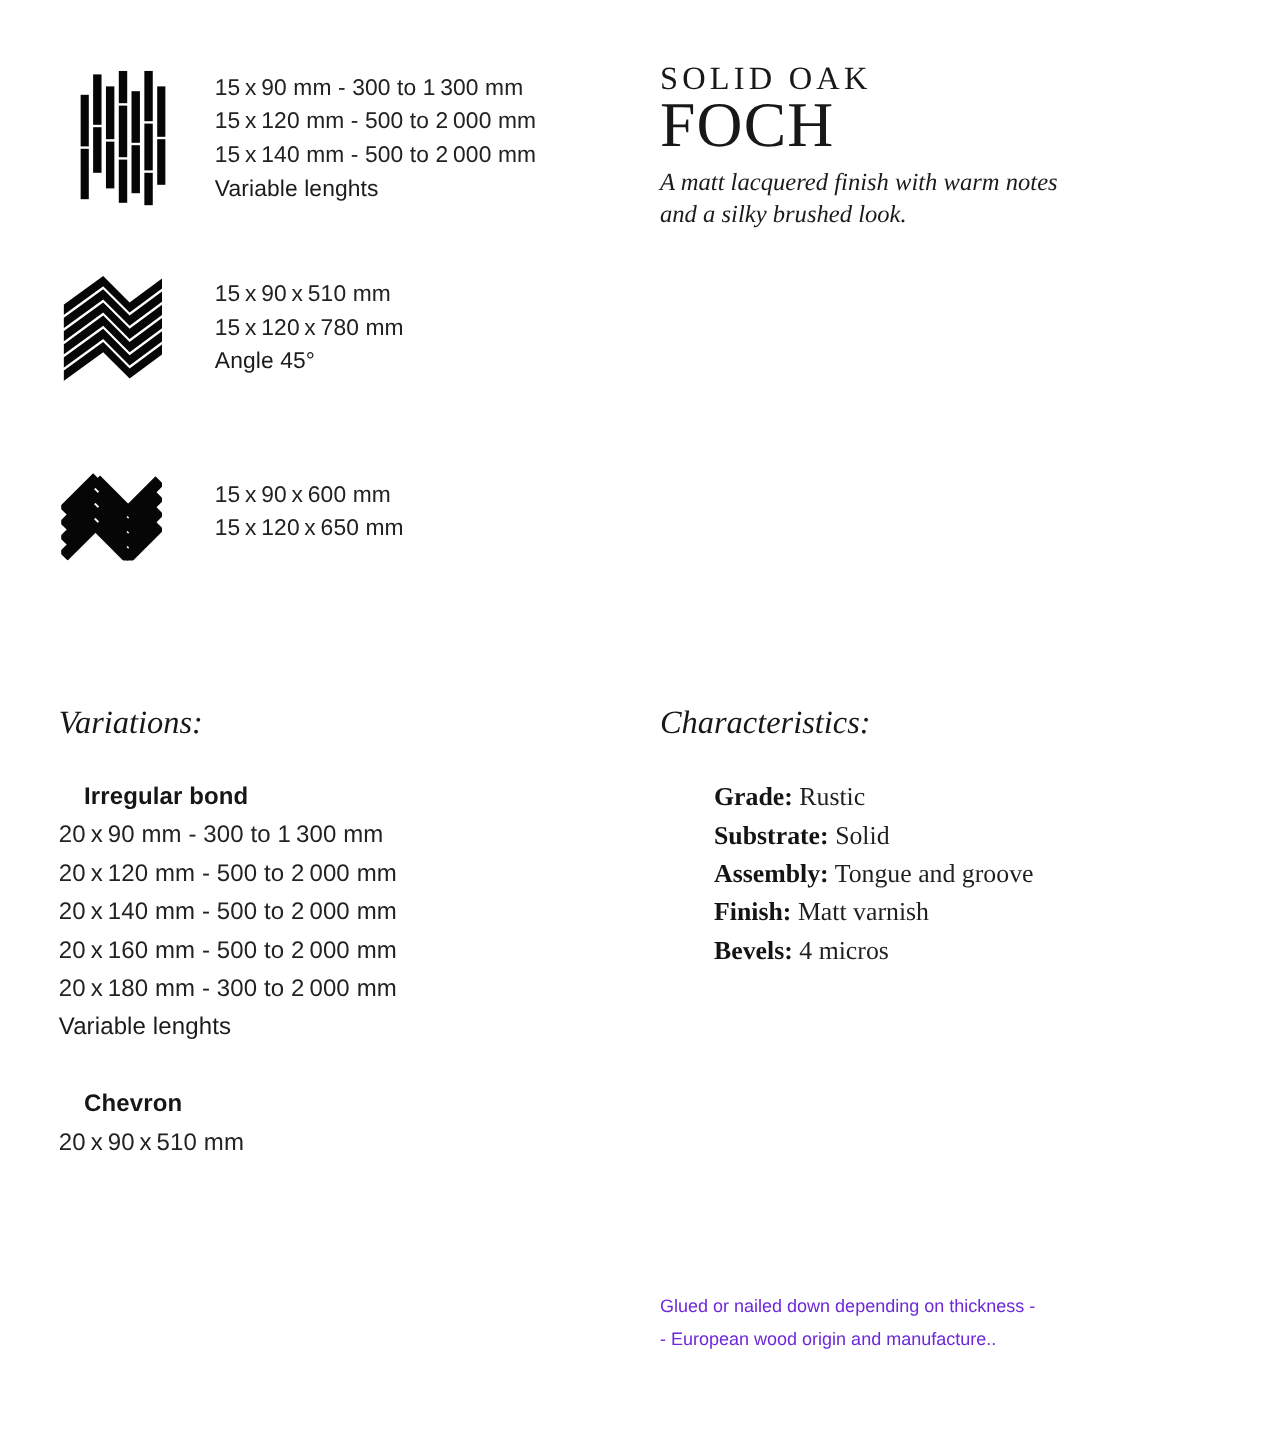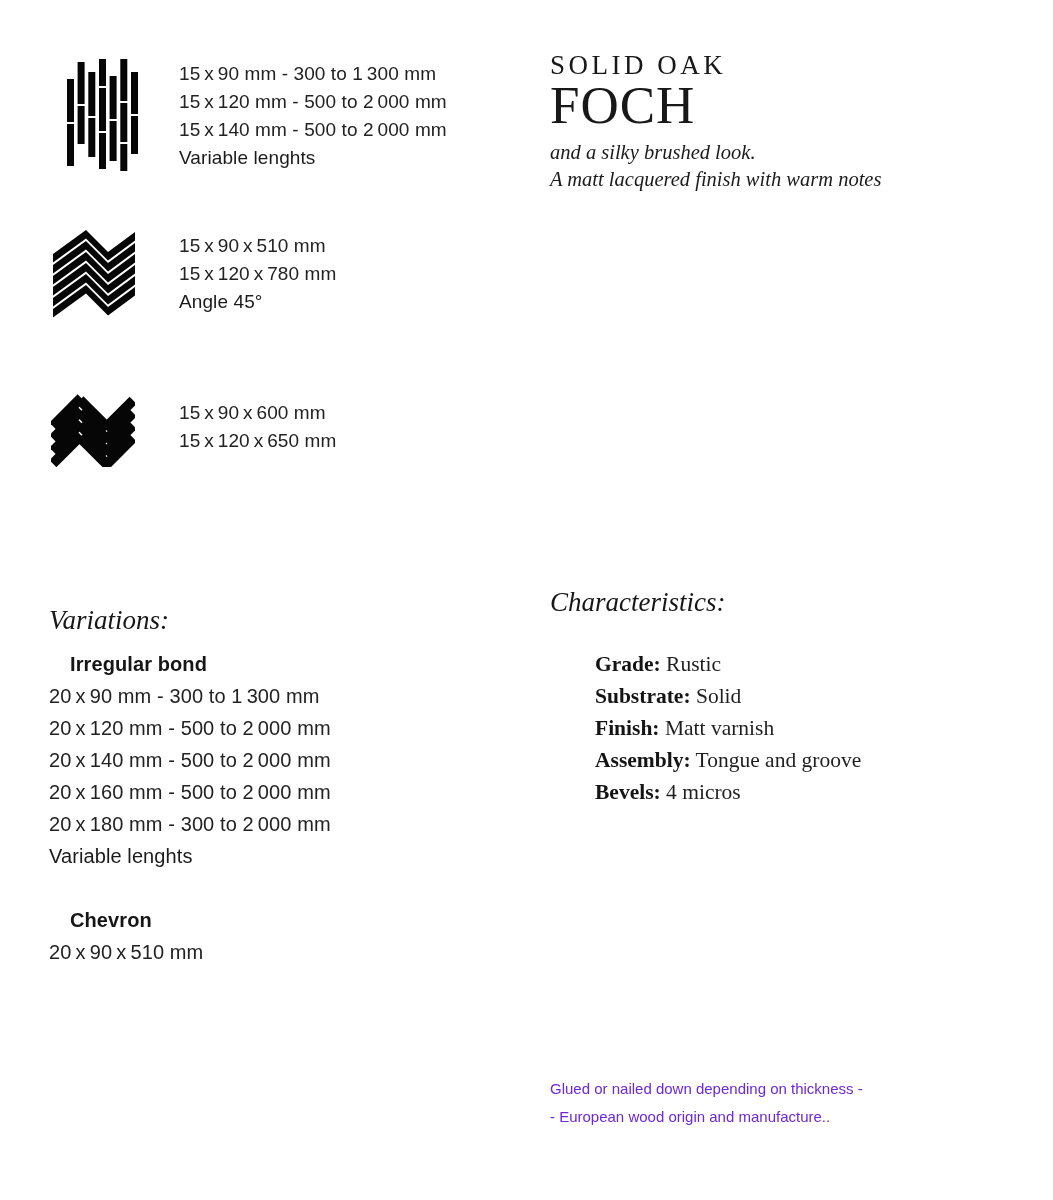--- a/index.html
+++ b/index.html
@@ -127,8 +127,8 @@
     <div class="collection">SOLID OAK</div>
     <div class="product">FOCH</div>
     <div class="description">
+      <div>A matt lacquered finish with warm notes</div>
       <div>and a silky brushed look.</div>
-      <div>A matt lacquered finish with warm notes</div>
     </div>
   </div>
 

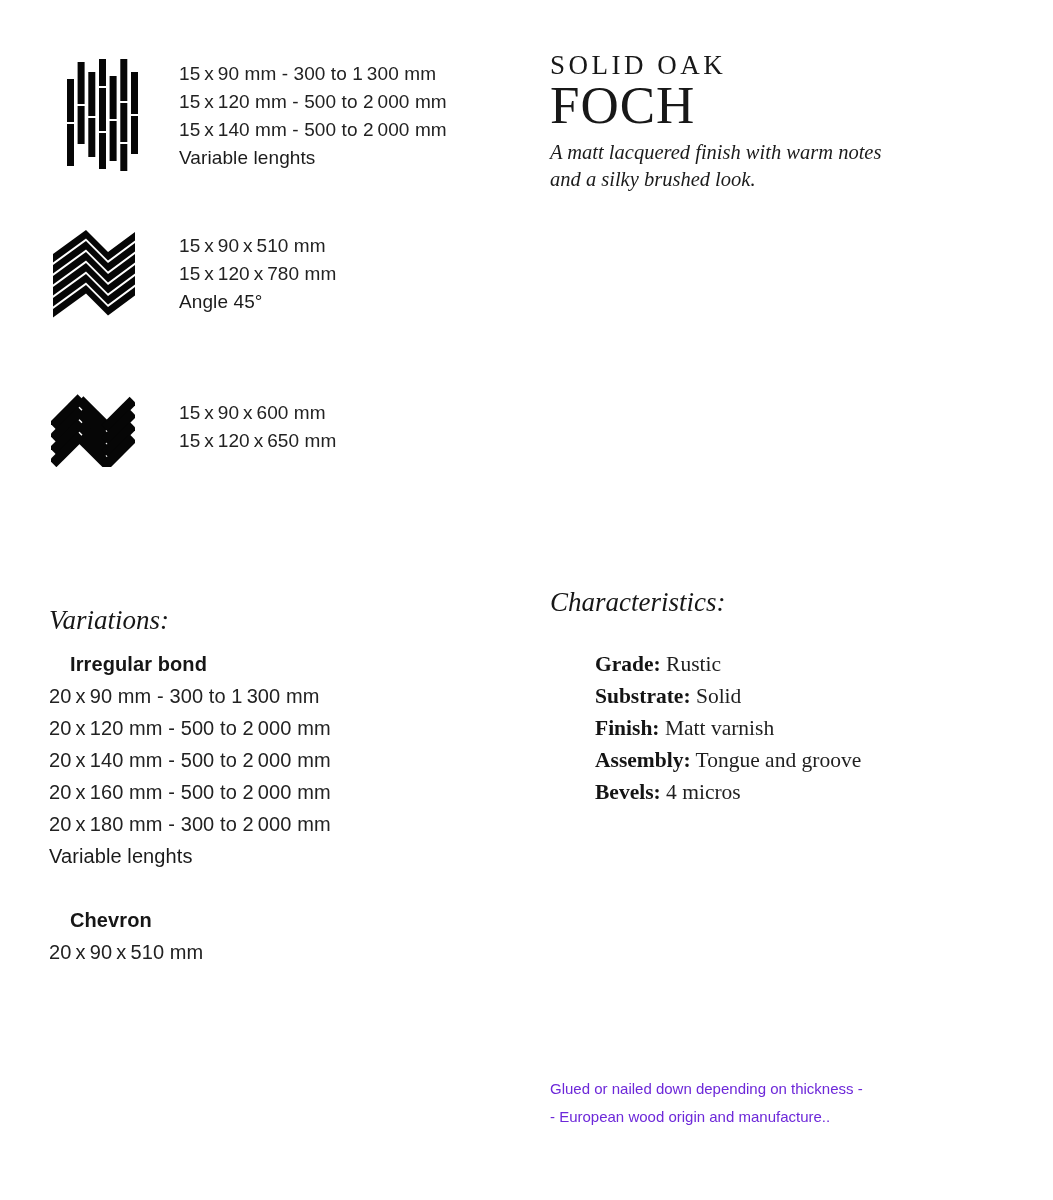--- a/index.html
+++ b/index.html
@@ -132,7 +132,7 @@
     </div>
   </div>
 
-  <div class="section-heading abs" style="left:49px;top:604px;">Variations:</div>
+  <div class="section-heading abs" style="left:49px;top:586px;">Variations:</div>
 
   <div class="var-list abs" style="left:49px;top:648px;">
     <div class="var-title">Irregular bond</div>

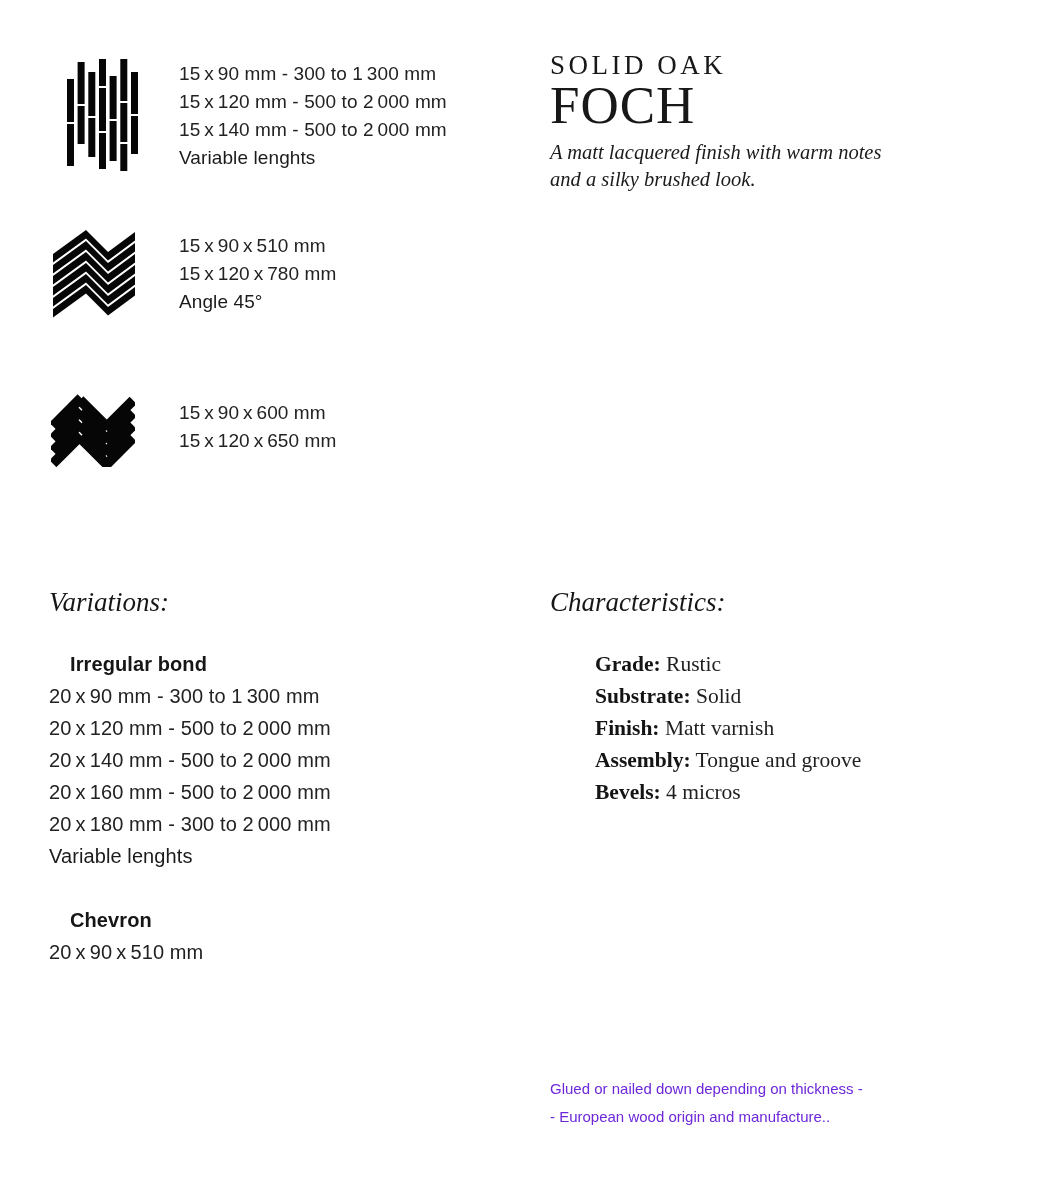--- a/index.html
+++ b/index.html
@@ -159,12 +159,12 @@
       <span>Solid</span>
     </div>
     <div>
+      <span class="char-label">Assembly:</span>
+      <span>Tongue and groove</span>
+    </div>
+    <div>
       <span class="char-label">Finish:</span>
       <span>Matt varnish</span>
-    </div>
-    <div>
-      <span class="char-label">Assembly:</span>
-      <span>Tongue and groove</span>
     </div>
     <div>
       <span class="char-label">Bevels:</span>

